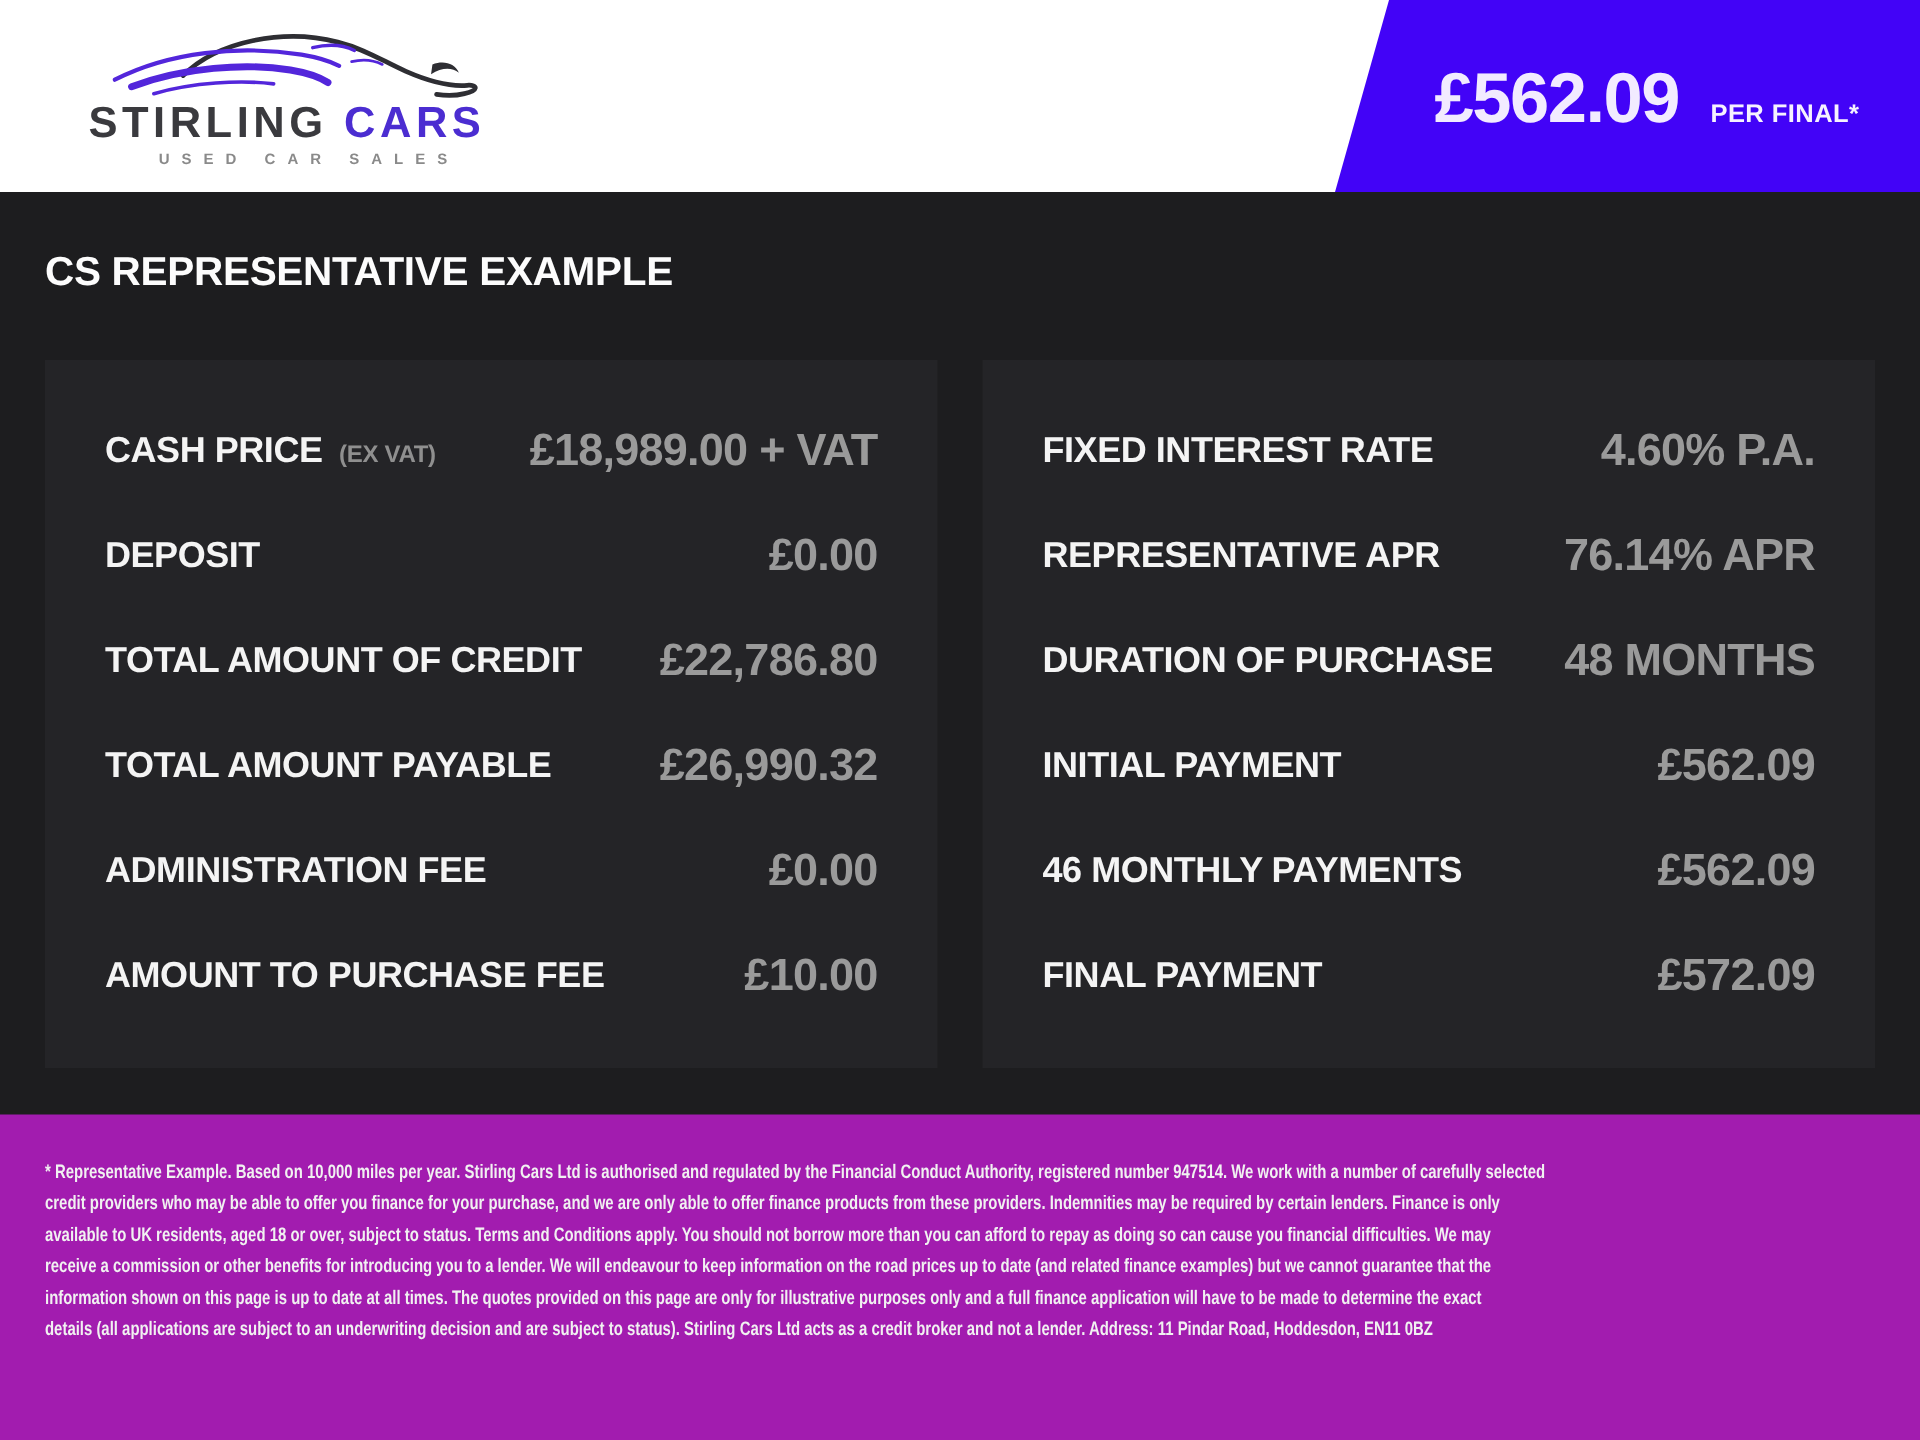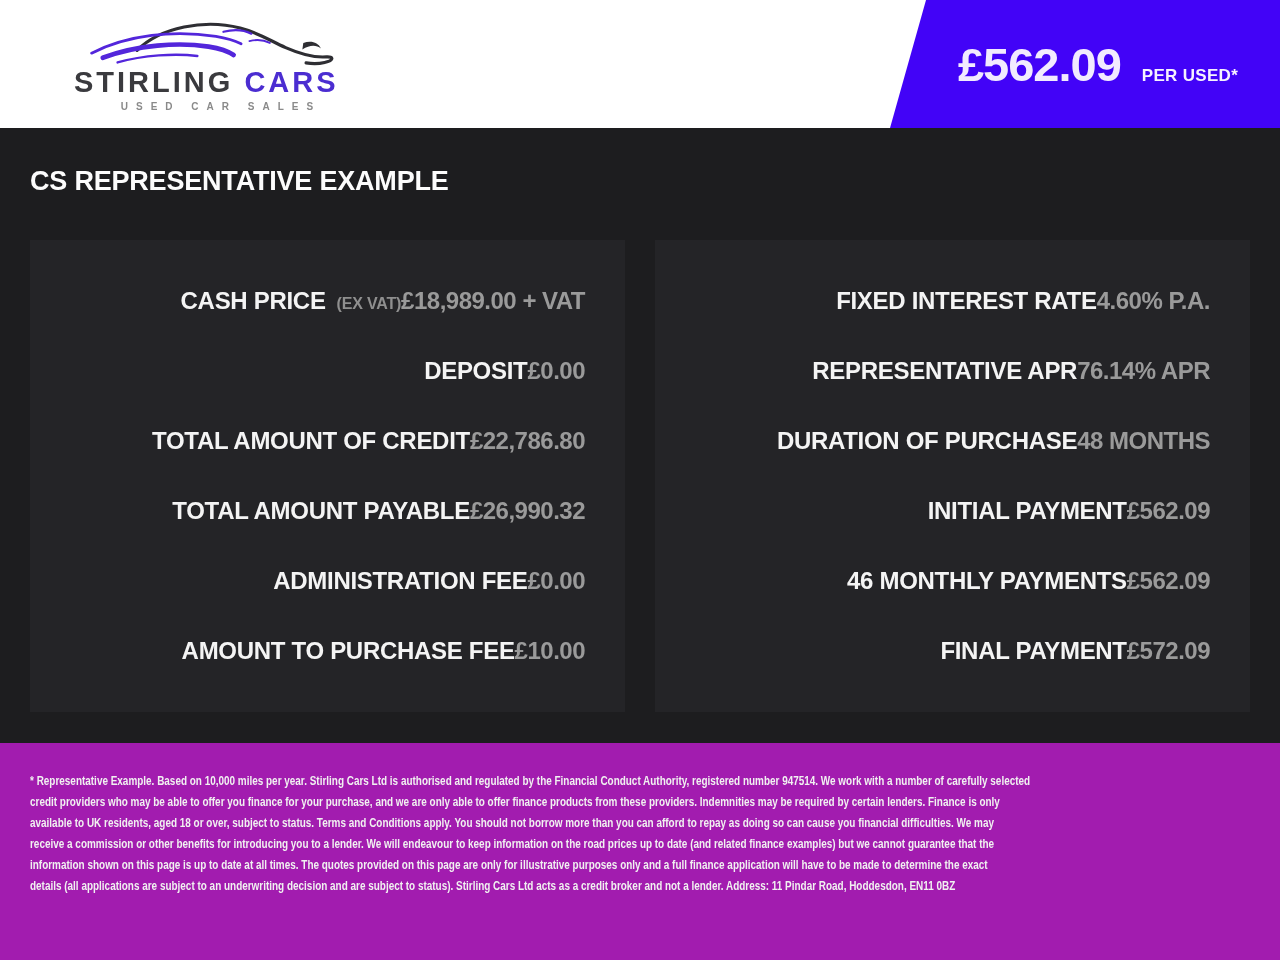--- a/index.html
+++ b/index.html
@@ -16,7 +16,7 @@
     background: #ffffff;
   }
   .logo {
-    position: absolute; left: 74px; top: 16px; width: 286px;
+    position: absolute; left: 59px; top: 16px; width: 286px;
   }
   .logo-art { display: block; width: 280px; height: 52px; margin-left: 2px; }
   .logo-name {

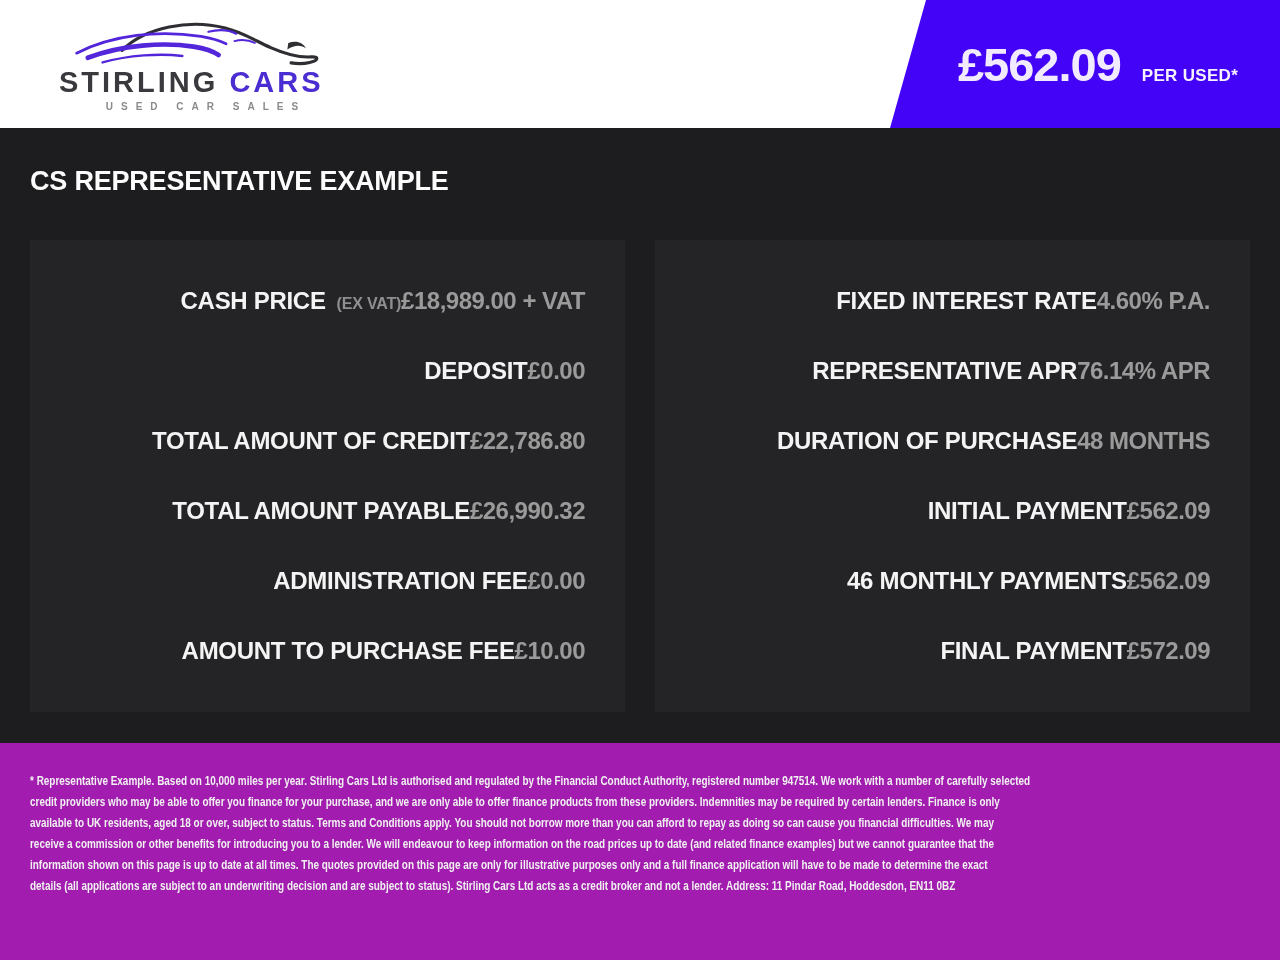--- a/index.html
+++ b/index.html
@@ -122,7 +122,7 @@
   <div class="banner" style="background:#4203f7;">
     <div class="banner-inner">
       <span class="banner-price">£562.09</span>
-      <span class="banner-period">PER USED*</span>
+      <span class="banner-period">PER FINAL*</span>
     </div>
   </div>
 </div>

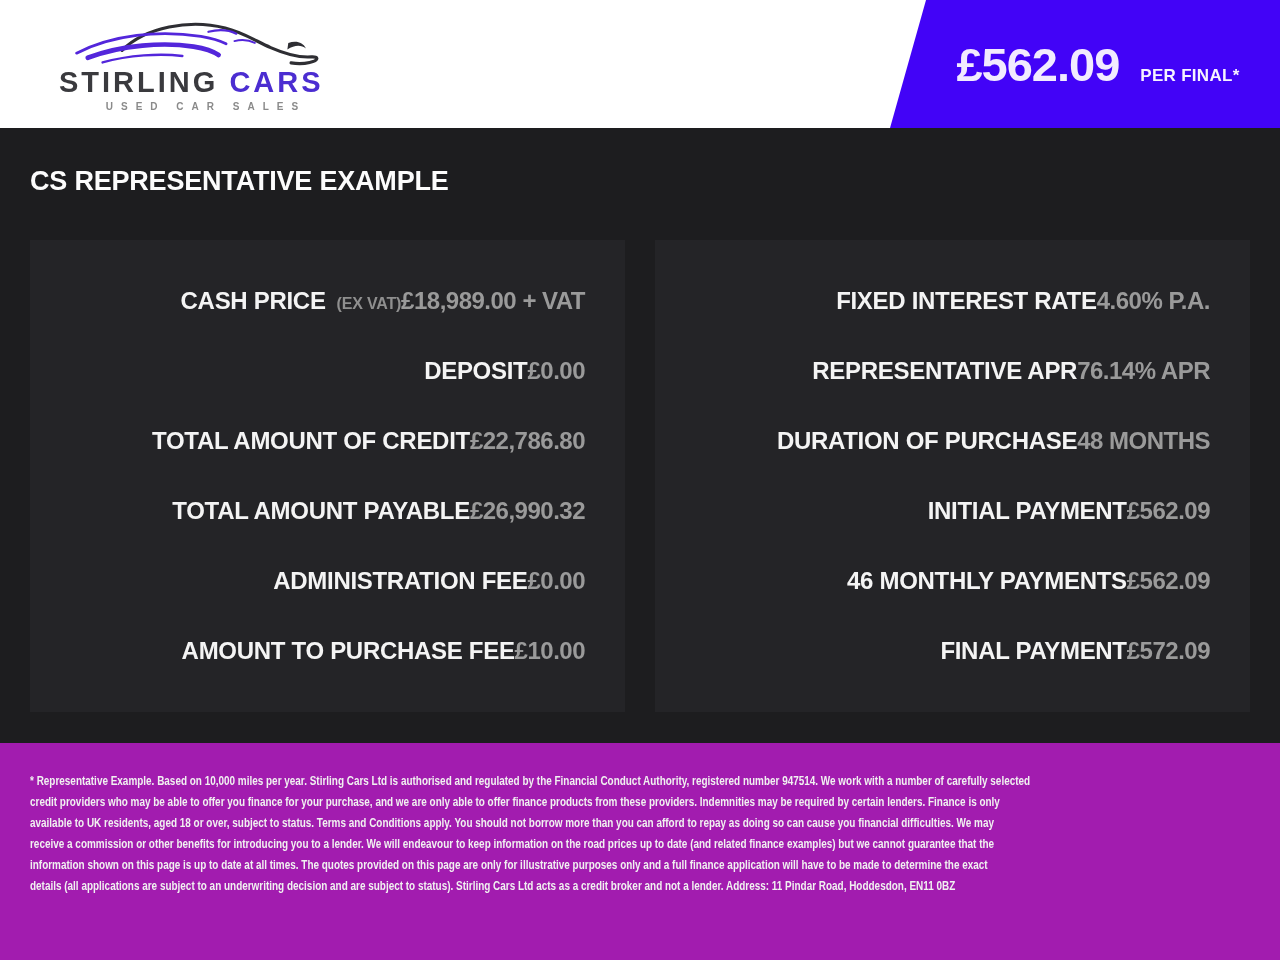--- a/index.html
+++ b/index.html
@@ -68,7 +68,7 @@
   }
   .frow {
     height: 70px;
-    display: flex; align-items: center; justify-content: flex-end;
+    display: flex; align-items: center; justify-content: space-between;
   }
   .frow-label {
     font-size: 24px; font-weight: bold; letter-spacing: -0.3px;

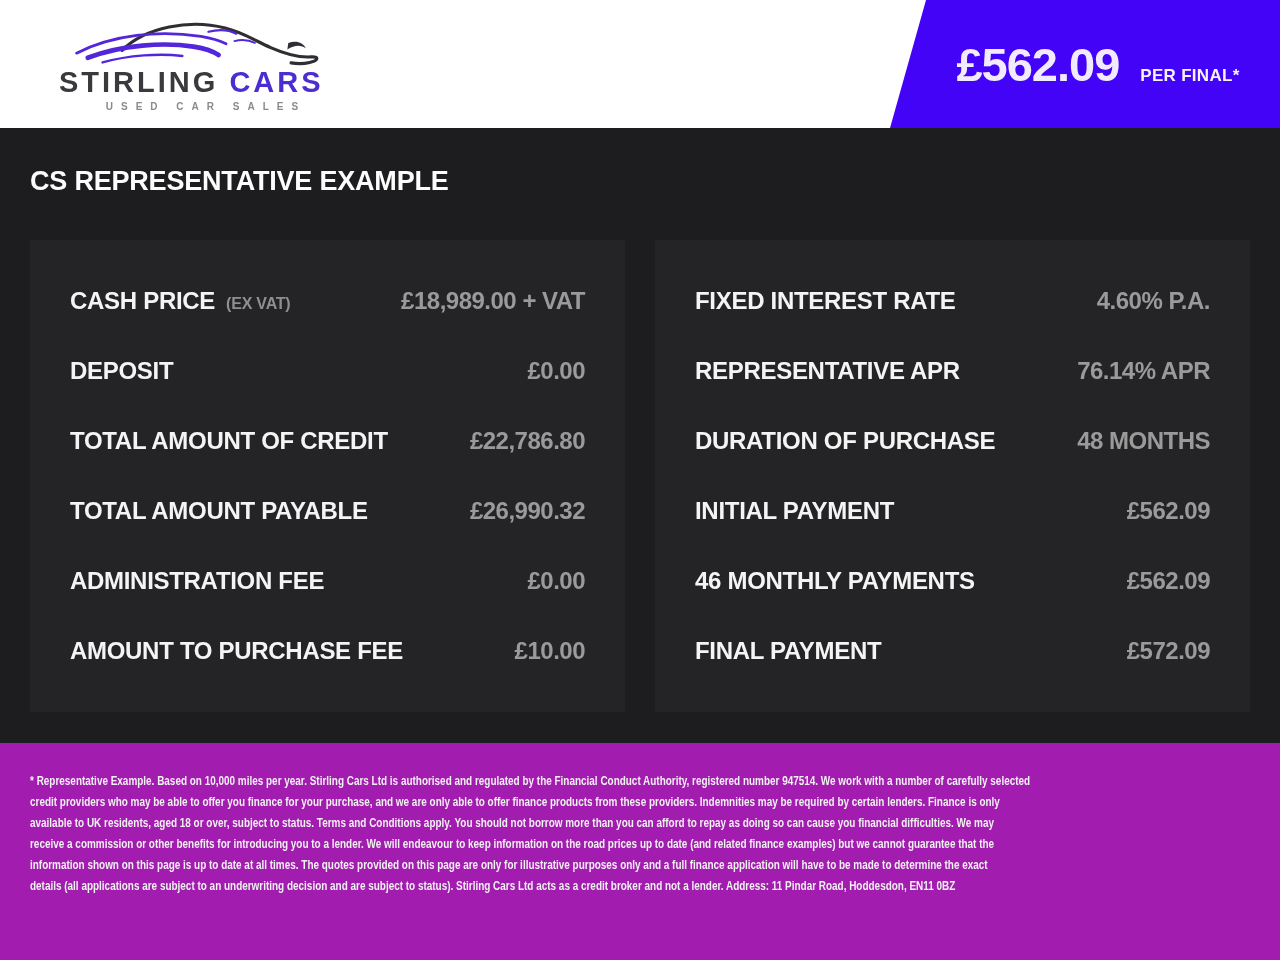--- a/index.html
+++ b/index.html
@@ -79,7 +79,7 @@
     color: #8f8f8f; margin-left: 11px;
   }
   .frow-value {
-    font-size: 24px; font-weight: bold; letter-spacing: -0.5px;
+    font-size: 30px; font-weight: bold; letter-spacing: -0.5px;
     color: #9a9a9a; white-space: nowrap; text-align: right;
   }
 

